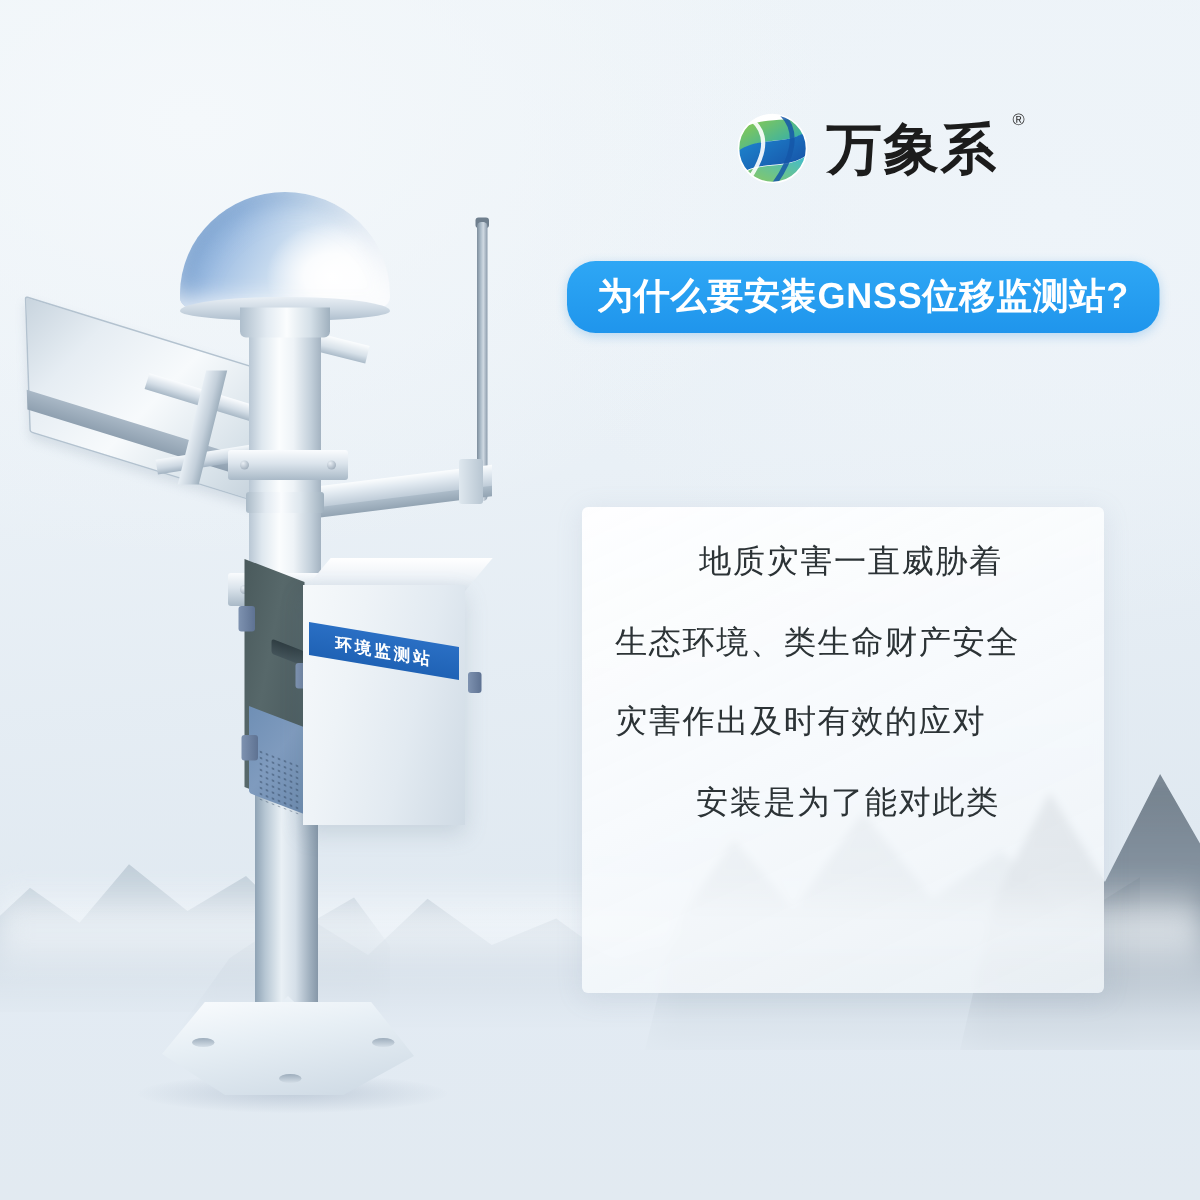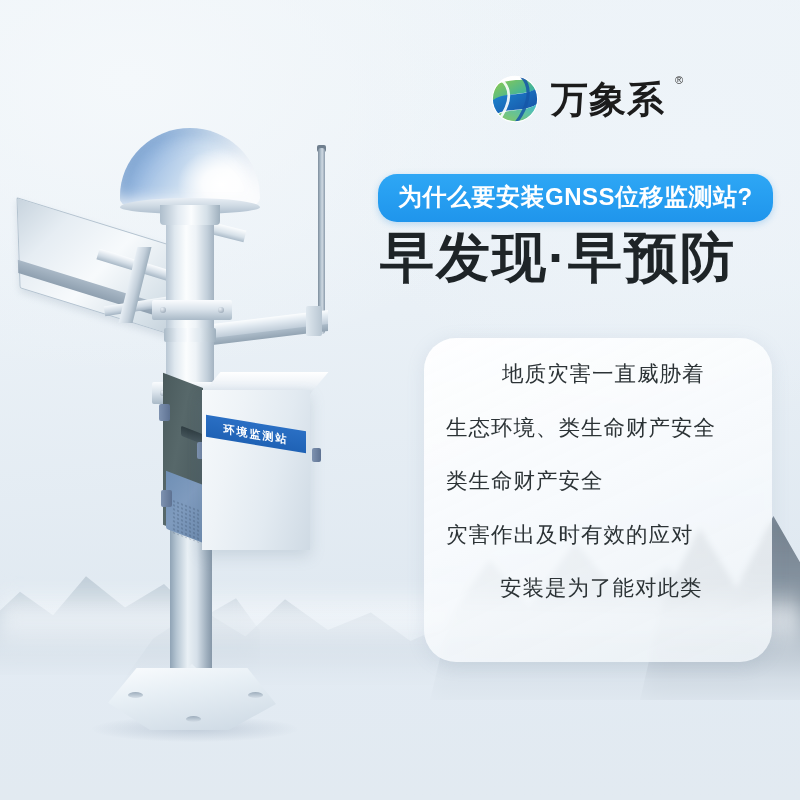--- a/index.html
+++ b/index.html
@@ -408,7 +408,6 @@
     <span>为什么要安装GNSS位移监测站?</span>
   </div>
 
-  <div class="headline">早发现·早预防</div>
 
   <div class="text-card">
     <div class="card-line c1">地质灾害一直威胁着</div>

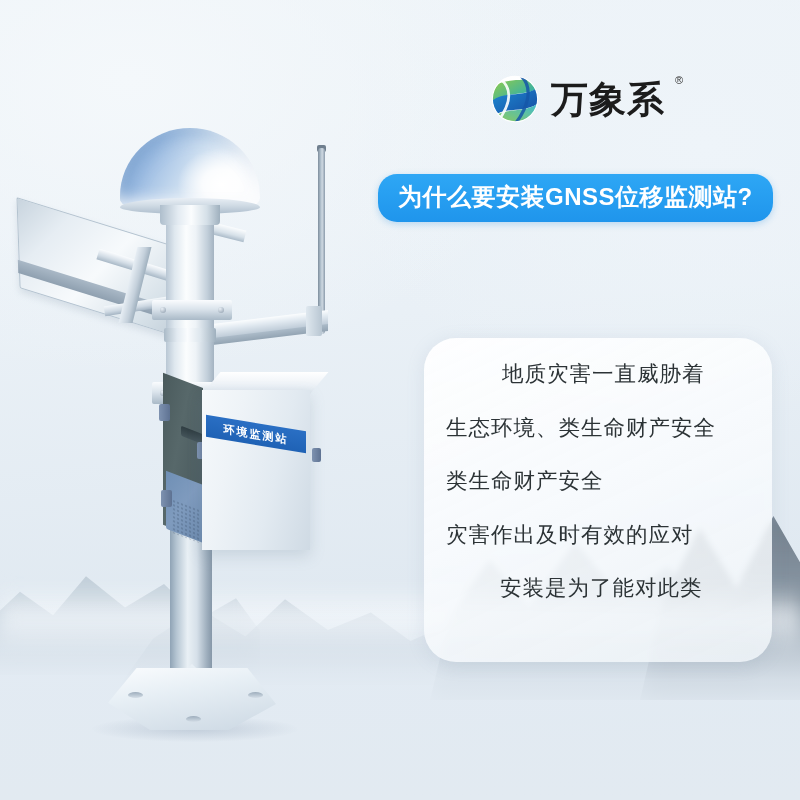--- a/index.html
+++ b/index.html
@@ -285,12 +285,11 @@
   .text-card {
     position: absolute; left: 388px; top: 338px; width: 348px; height: 324px;
     background: linear-gradient(155deg, rgba(255,255,255,.93) 0%, rgba(250,252,254,.88) 42%, rgba(240,245,249,.84) 100%);
-    border-radius: 32px;
+    border-radius: 4px;
     box-shadow: 0 3px 18px rgba(130,150,172,.16);
     backdrop-filter: blur(3px);
     padding: 26px 22px 0 22px;
     box-sizing: border-box;
-    margin-left: 36px;
   }
   .card-line {
     color: #2c3336;

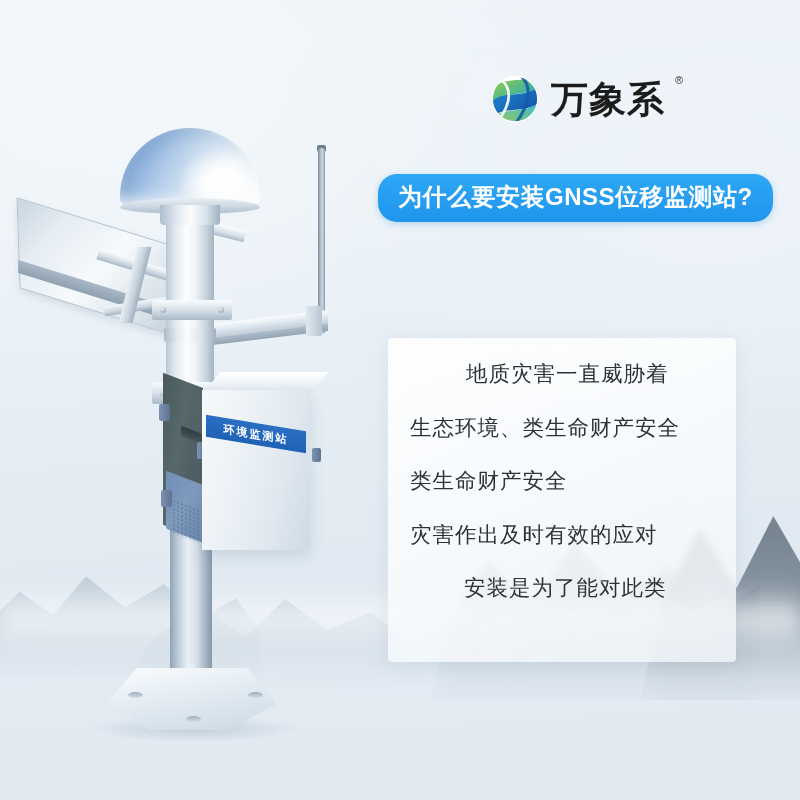--- a/index.html
+++ b/index.html
@@ -411,7 +411,6 @@
   <div class="text-card">
     <div class="card-line c1">地质灾害一直威胁着</div>
     <div class="card-line">生态环境、类生命财产安全</div>
-    <div class="card-line">类生命财产安全</div>
     <div class="card-line">灾害作出及时有效的应对</div>
     <div class="card-line c4">安装是为了能对此类</div>
   </div>

